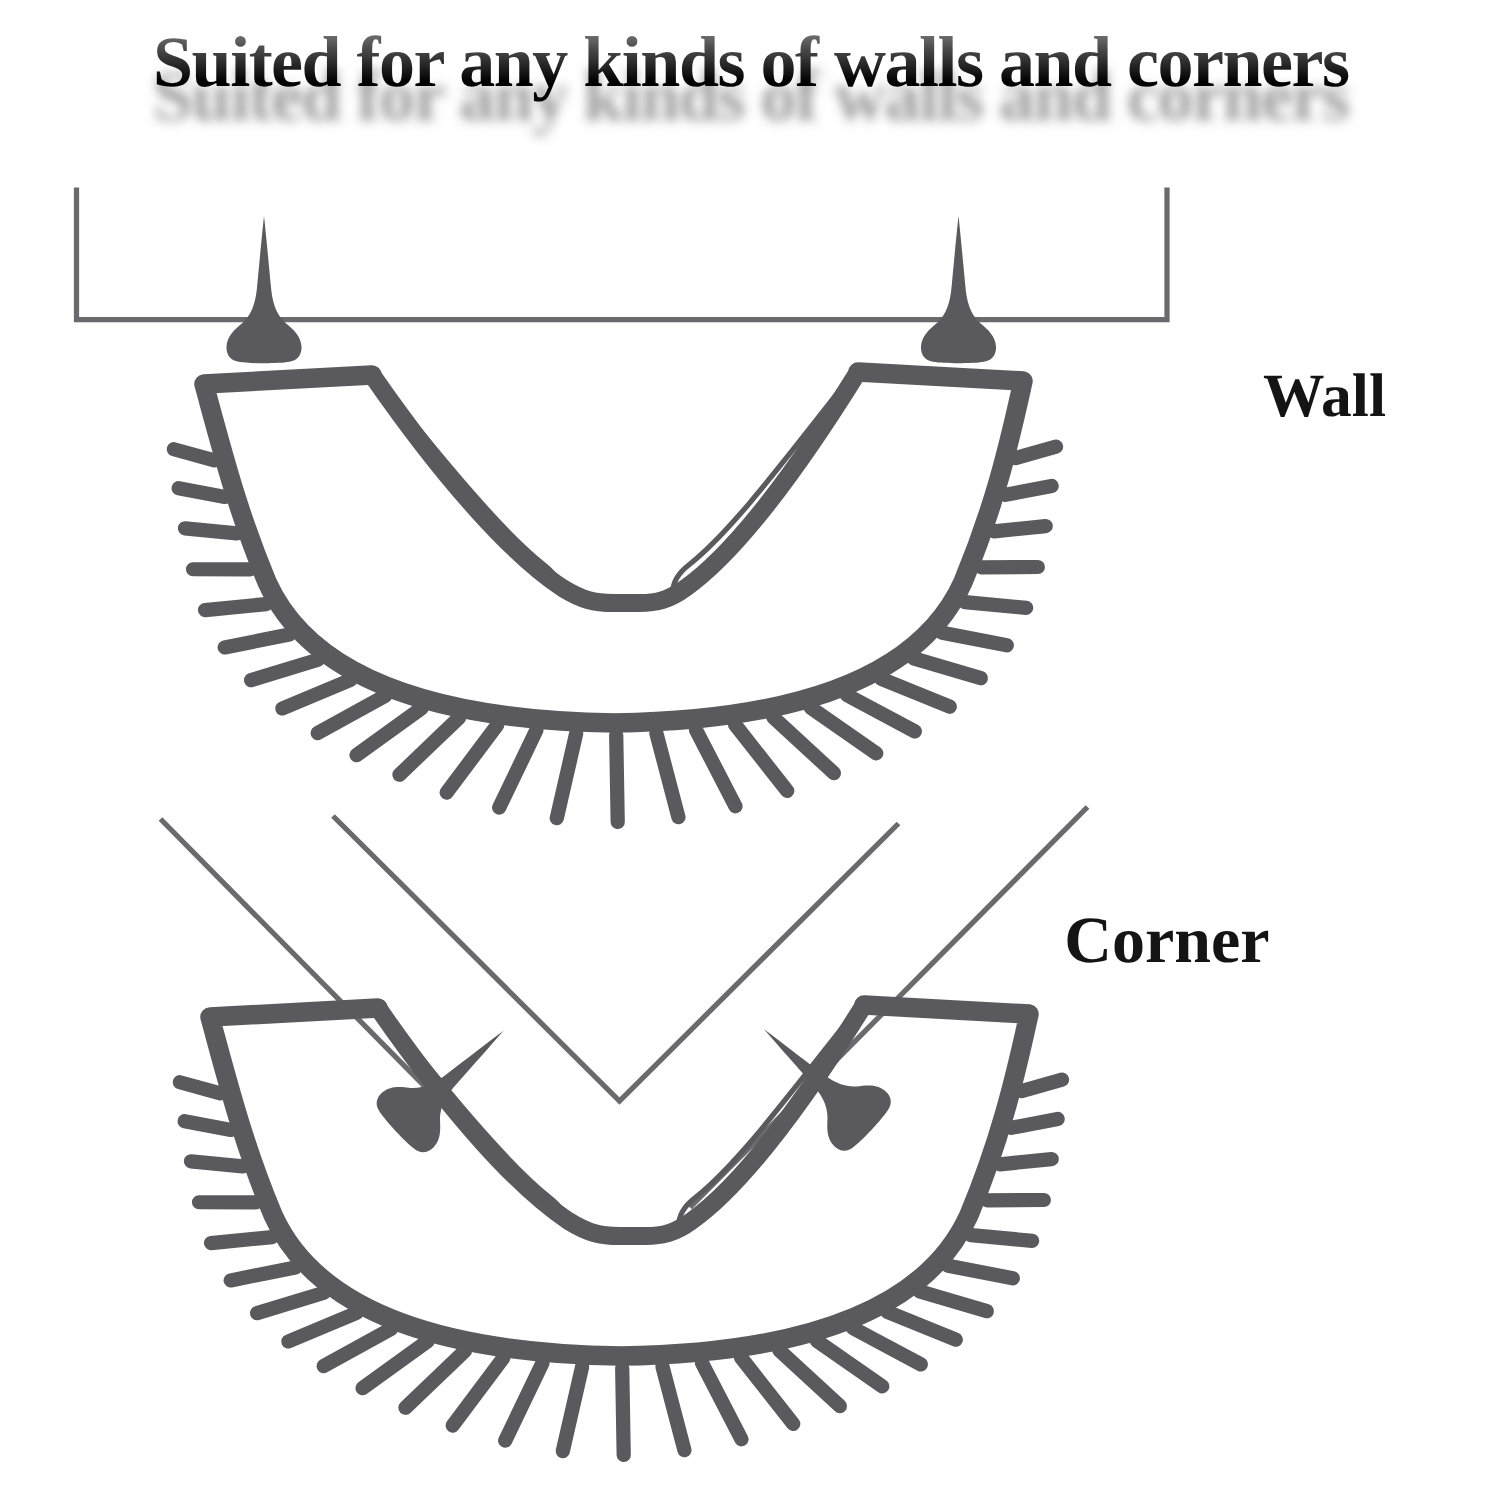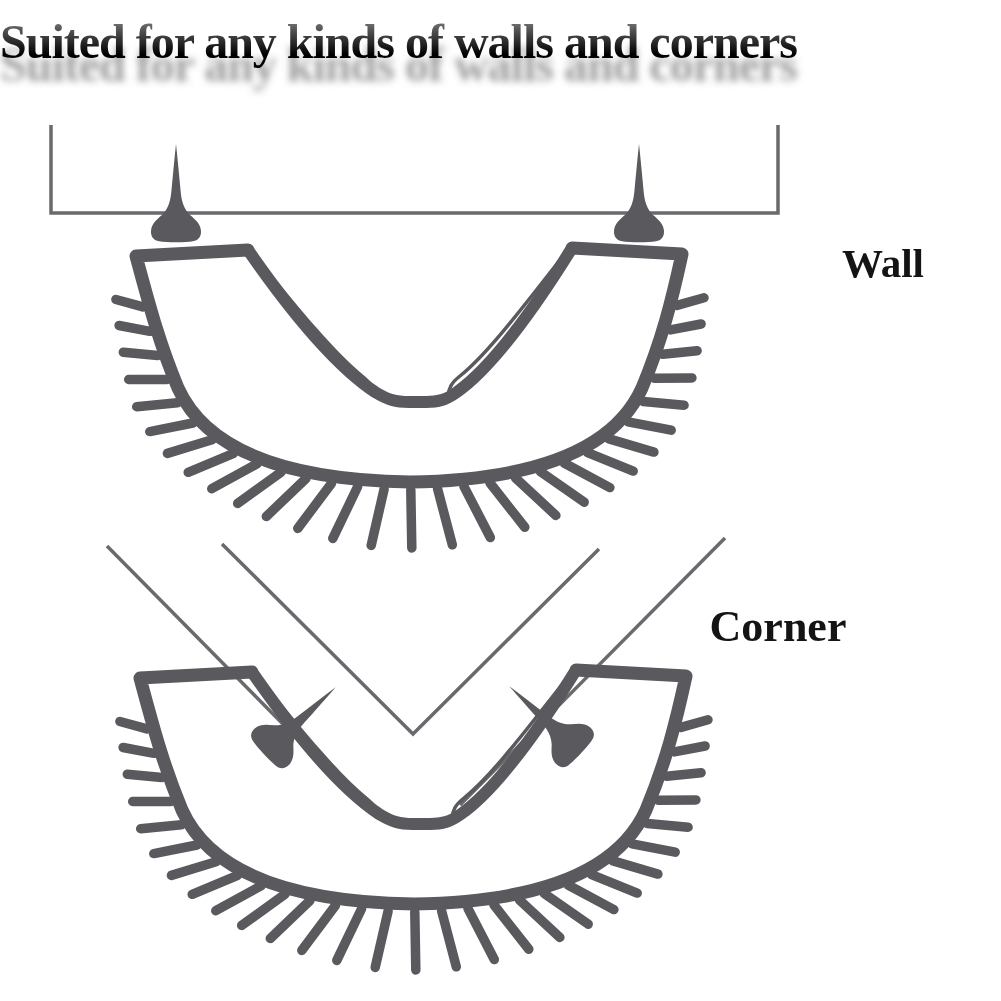--- a/index.html
+++ b/index.html
@@ -7,7 +7,7 @@
         font-family:"Liberation Serif",serif;}
   
   .title-wrap{position:absolute;top:14px;left:0;width:100%;height:100px;}
-  .title-layer{position:absolute;left:0;width:100%;text-align:left;white-space:nowrap;
+  .title-layer{position:absolute;left:0;width:100%;text-align:center;white-space:nowrap;
                font-weight:bold;font-size:48px;letter-spacing:-1px;
                font-family:"Liberation Serif",serif;}
   .title-shadow{top:13px;color:transparent;text-shadow:0 10px 7px var(--title-shadow,rgba(75,75,75,.55));}

